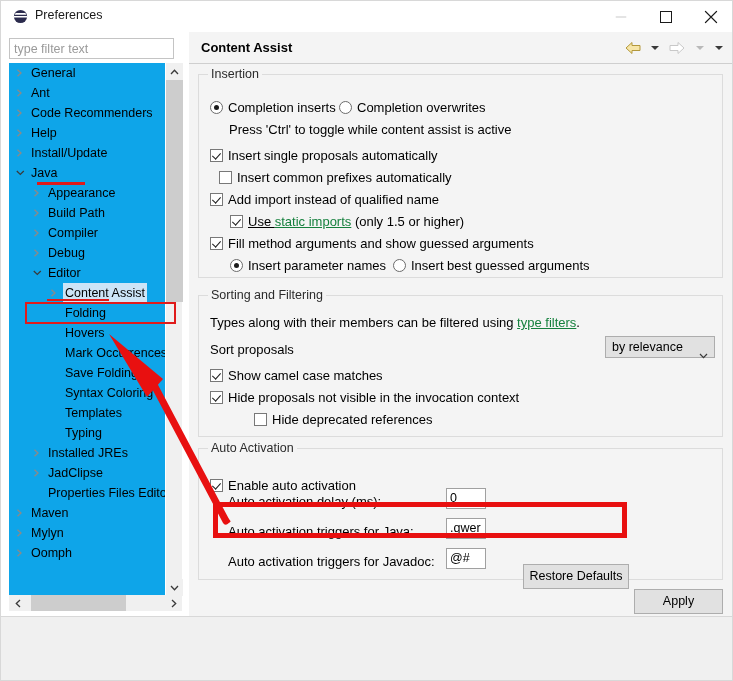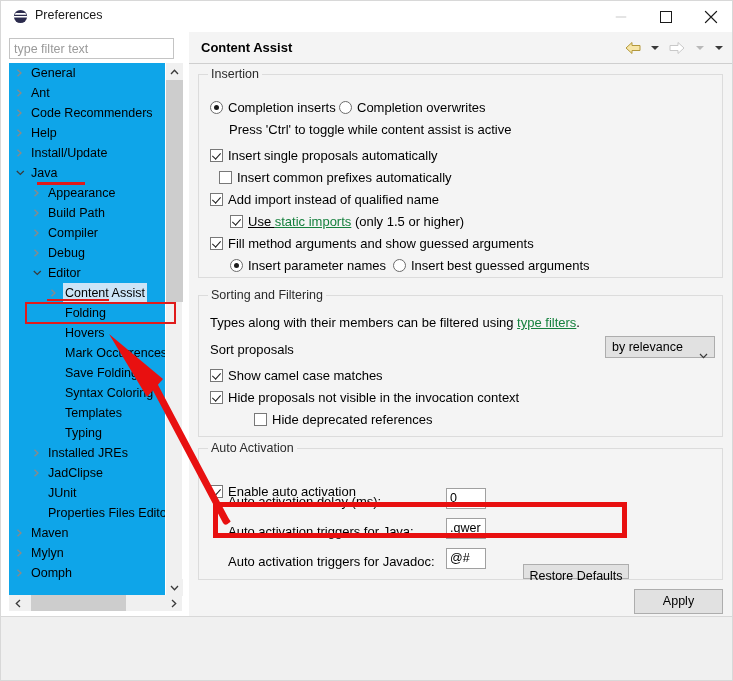--- a/index.html
+++ b/index.html
@@ -514,9 +514,6 @@
           <span class="tree-label" style="left:39px">JadClipse</span>
         </div>
         <div class="tree-item">
-          <span class="tree-label" style="left:39px">JUnit</span>
-        </div>
-        <div class="tree-item">
           <span class="tree-label" style="left:39px">Properties Files Editor</span>
         </div>
         <div class="tree-item">

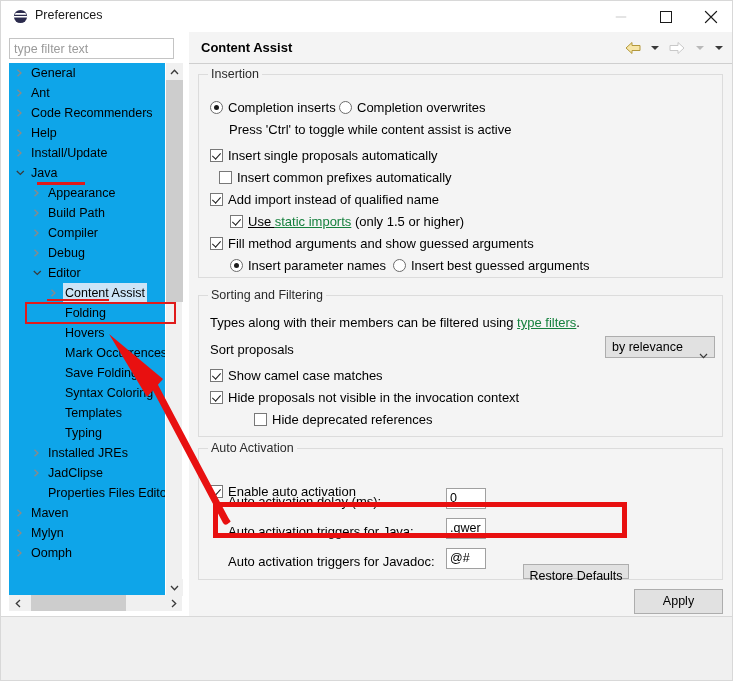--- a/index.html
+++ b/index.html
@@ -670,7 +670,7 @@
     <div class="group g-auto">
       <div class="glabel">Auto Activation</div>
 
-      <div class="row" style="left:11px; top:34px;">
+      <div class="row" style="left:11px; top:28px;">
         <span class="cb checked"></span><span>Enable auto activation</span>
       </div>
 

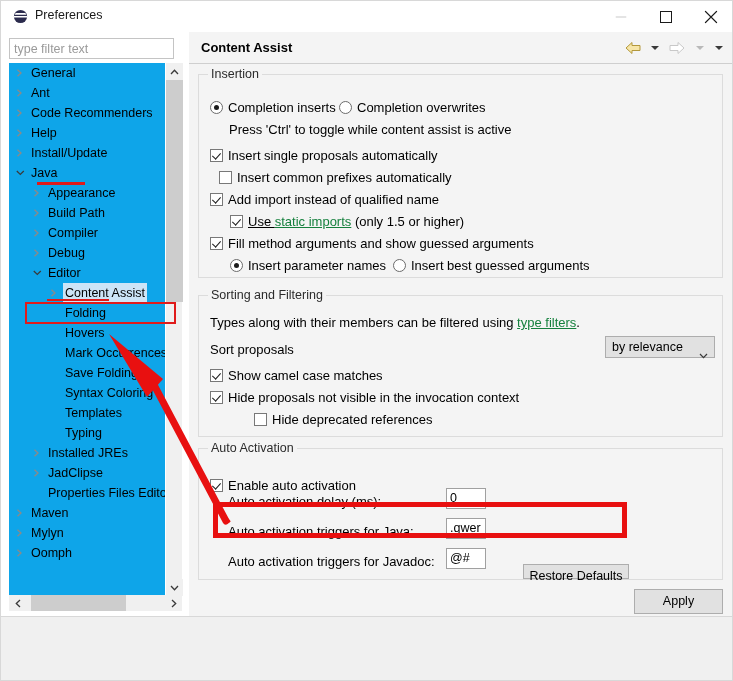--- a/index.html
+++ b/index.html
@@ -684,7 +684,7 @@
       <div class="txtfield" style="left:247px; top:99px; width:40px;">@#</div>
     </div>
 
-    <div class="btn" style="left:334px; top:500px; width:106px; height:15px;line-height:23px;">Restore Defaults</div>
+    <div class="btn" style="left:334px; top:500px; width:106px; height:25px;line-height:23px;">Restore Defaults</div>
     <div class="btn" style="left:445px; top:525px; width:89px; height:25px;line-height:23px;">Apply</div>
   </div>
 

